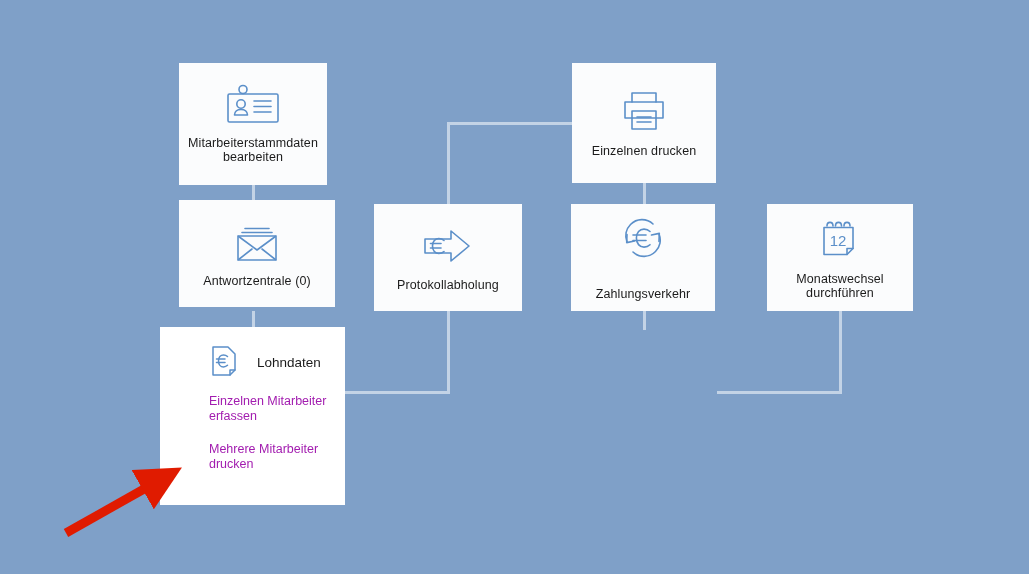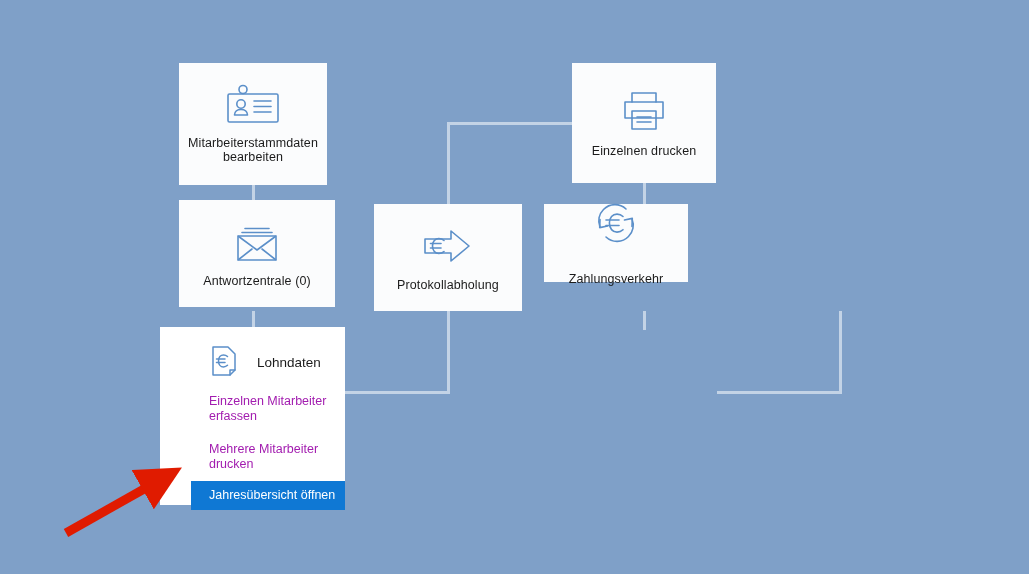--- a/index.html
+++ b/index.html
@@ -195,6 +195,20 @@
     <span class="label">Zahlungsverkehr</span>
   </div>
 
+  <div class="tile" style="left:767px; top:204px; width:146px; height:107px;">
+    <span class="icon">
+      <svg width="48" height="46" viewBox="0 0 48 46" fill="none" stroke="#5b8fc9" stroke-width="1.6" stroke-linecap="round" stroke-linejoin="round">
+        <path d="M11 10c0-2.2 1.4-3.6 3-3.6s3 1.4 3 3.6"></path>
+        <path d="M19.5 10c0-2.2 1.4-3.6 3-3.6s3 1.4 3 3.6"></path>
+        <path d="M28 10c0-2.2 1.4-3.6 3-3.6s3 1.4 3 3.6"></path>
+        <path d="M8 11.5h29v21l-6 6H8z"></path>
+        <path d="M37 32.5h-6v6"></path>
+        <text x="22" y="30" font-family="Liberation Sans, sans-serif" font-size="15" fill="#5b8fc9" stroke="none" text-anchor="middle">12</text>
+      </svg>
+    </span>
+    <span class="label">Monatswechsel
+durchführen</span>
+  </div>
 
 
   <div class="panel" style="left:160px; top:327px; width:185px; height:178px;">

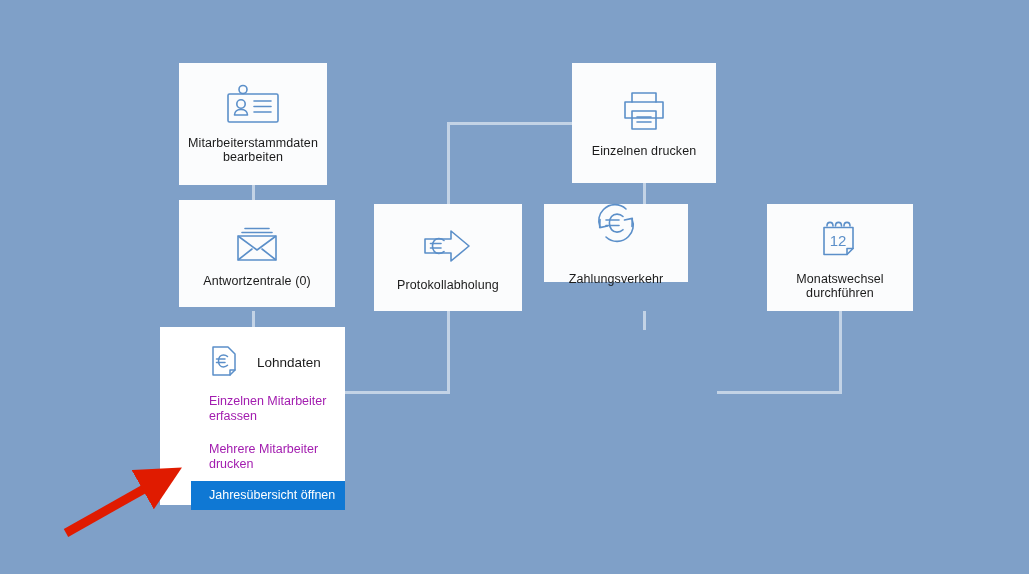--- a/index.html
+++ b/index.html
@@ -180,7 +180,7 @@
     <span class="label">Einzelnen drucken</span>
   </div>
 
-  <div class="tile" style="left:544px; top:204px; width:144px; height:78px;gap:16px;">
+  <div class="tile" style="left:571px; top:204px; width:144px; height:107px;gap:16px;">
     <span class="icon">
       <svg width="52" height="46" viewBox="0 0 52 46" fill="none" stroke="#5b8fc9" stroke-width="1.6" stroke-linecap="round" stroke-linejoin="round">
         <path d="M10 27a16 16 0 0 1 3.5-17.5A16 16 0 0 1 36 9"></path>

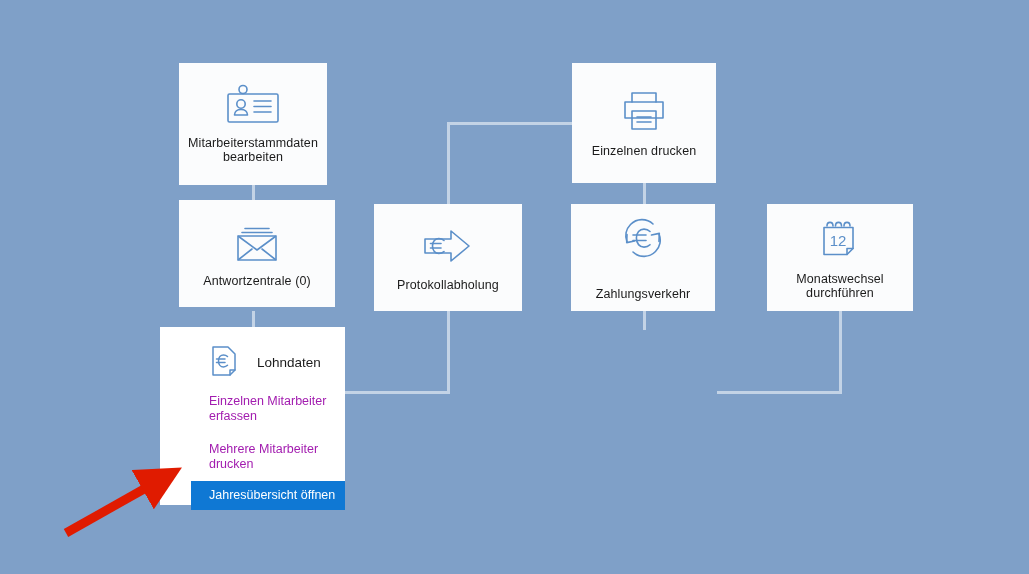--- a/index.html
+++ b/index.html
@@ -232,7 +232,6 @@
     <div class="panel-item">Mehrere Mitarbeiter
 drucken</div>
 
-    <div class="panel-item selected">Jahresübersicht öffnen</div>
 
     <div class="panel-spacer"></div>
   </div>

